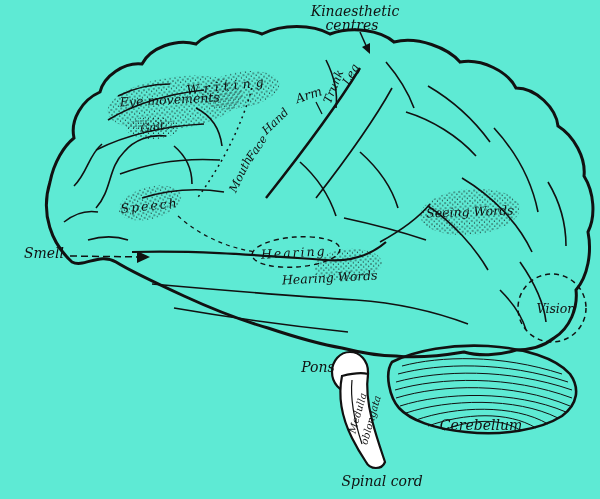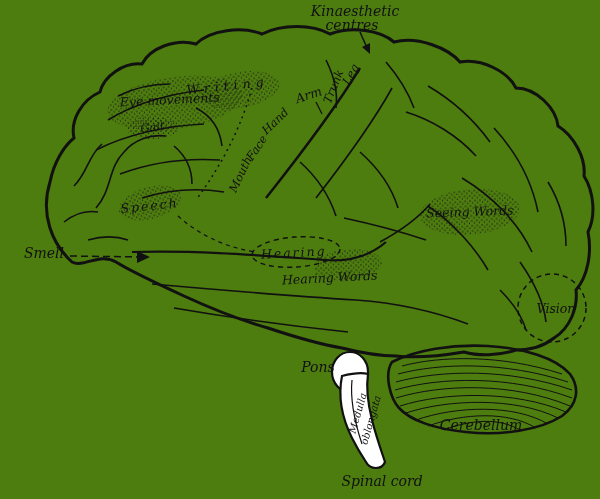--- a/index.html
+++ b/index.html
@@ -3,7 +3,7 @@
 <meta charset="utf-8">
 <style>
   html,body{margin:0;padding:0;background:#ffffff;}
-  .stage{position:relative;width:600px;height:499px;background:#4d7c0f;overflow:hidden;}
+  .stage{position:relative;width:600px;height:499px;background:#5eead4;overflow:hidden;}
   svg{display:block;}
   svg text{
     font-family:"DejaVu Serif", serif;

